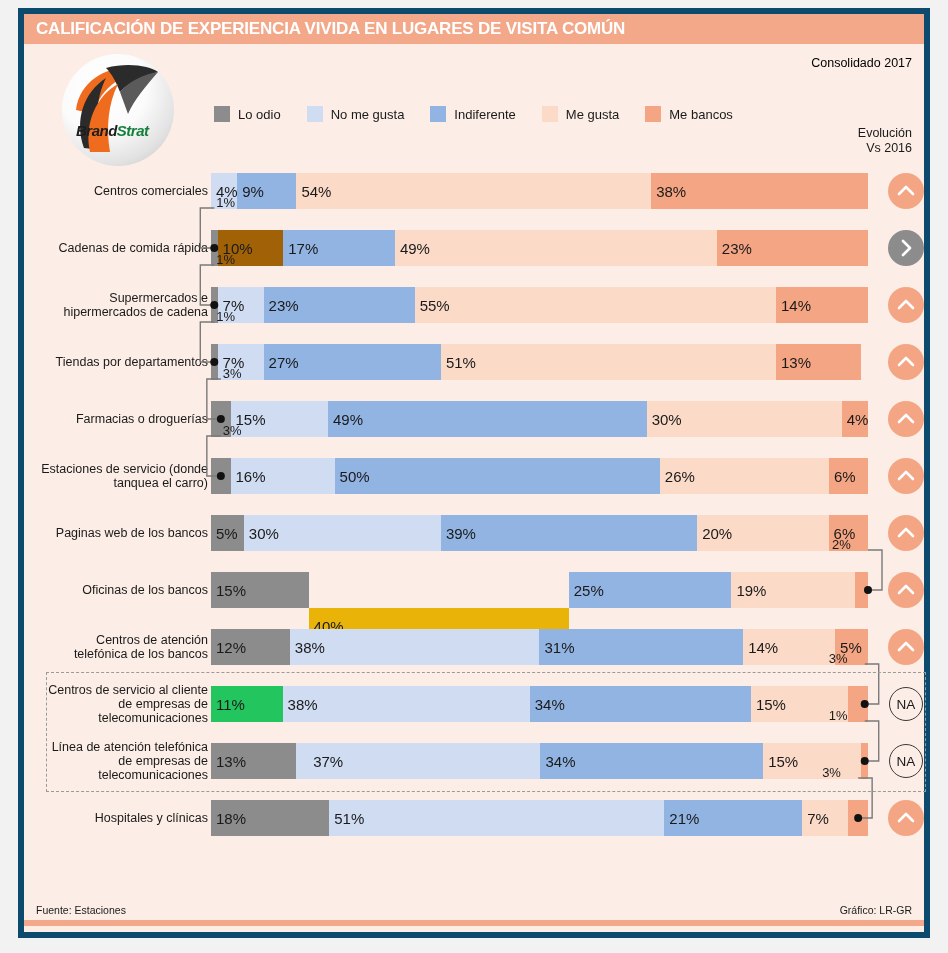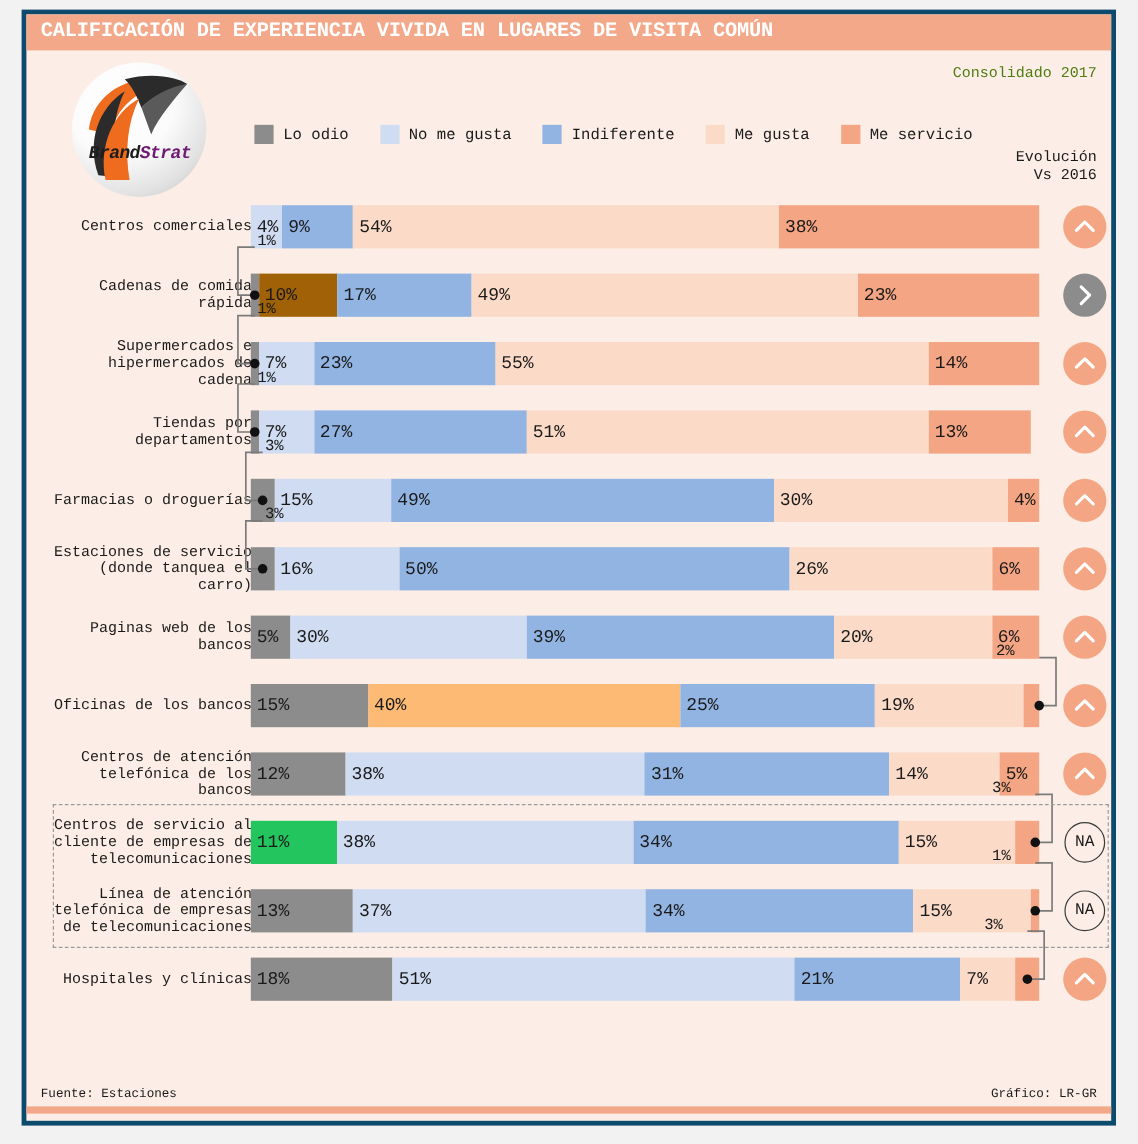--- a/index.html
+++ b/index.html
@@ -10,7 +10,7 @@
   }
   #frame{
     position:absolute;left:18px;top:8px;width:912px;height:930px;
-    background:#fceee6;border:4px solid #0c4a6e;box-sizing:border-box;font-family:Liberation Mono, monospace;
+    background:#fceee6;border:6px solid #0c4a6e;box-sizing:border-box;
   }
   
   .title-bar{

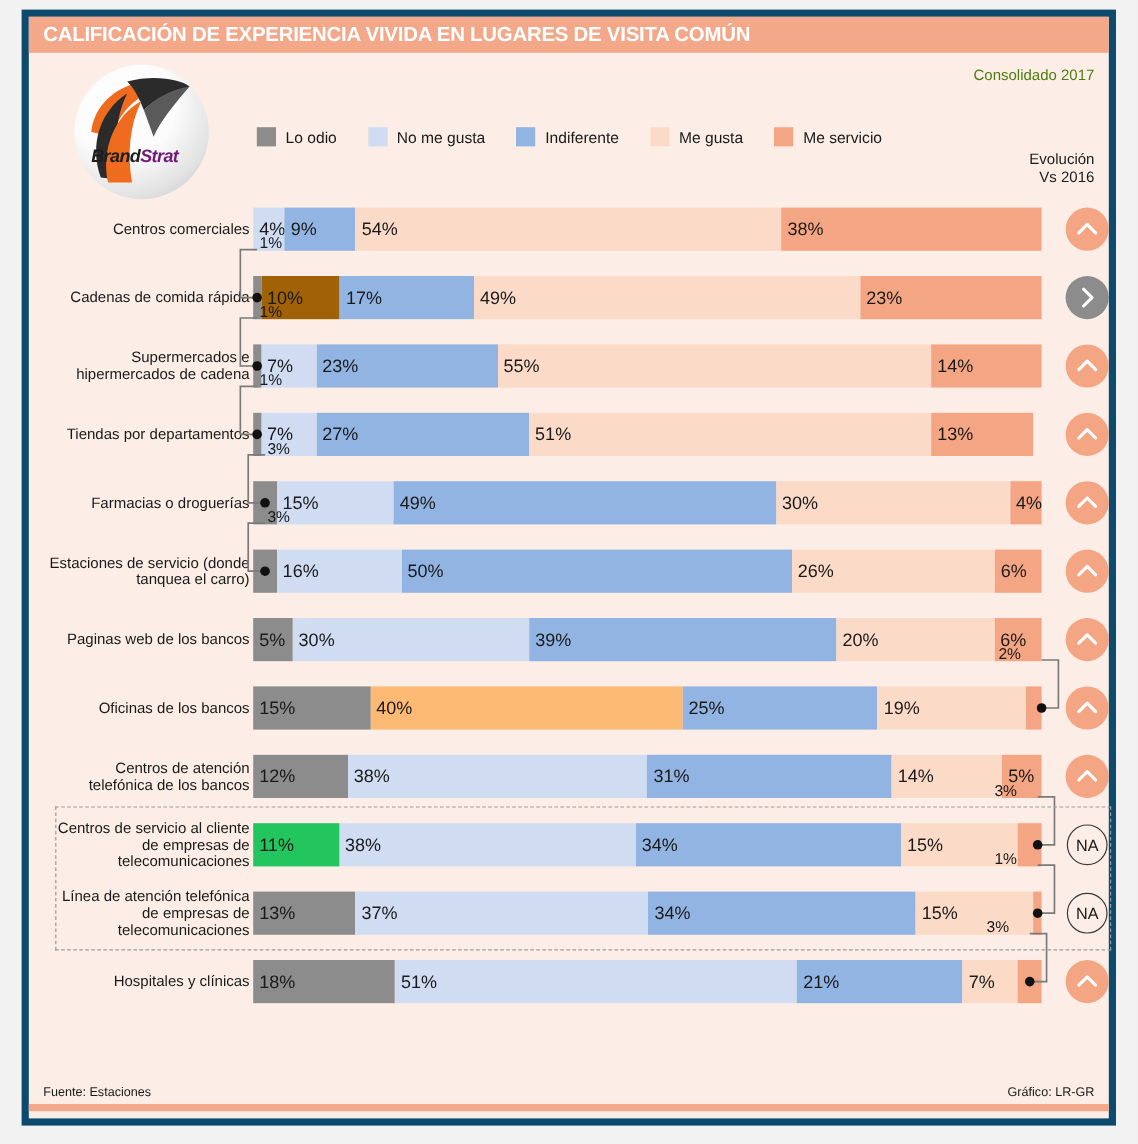--- a/index.html
+++ b/index.html
@@ -24,7 +24,7 @@
   }
   .consolidado{
     position:absolute;right:12px;top:42px;
-    font-size:12.5px;color:#4d7c0f;white-space:nowrap;
+    font-size:12.5px;color:#000000;white-space:nowrap;
   }
   .evolucion{
     position:absolute;right:12px;top:112px;

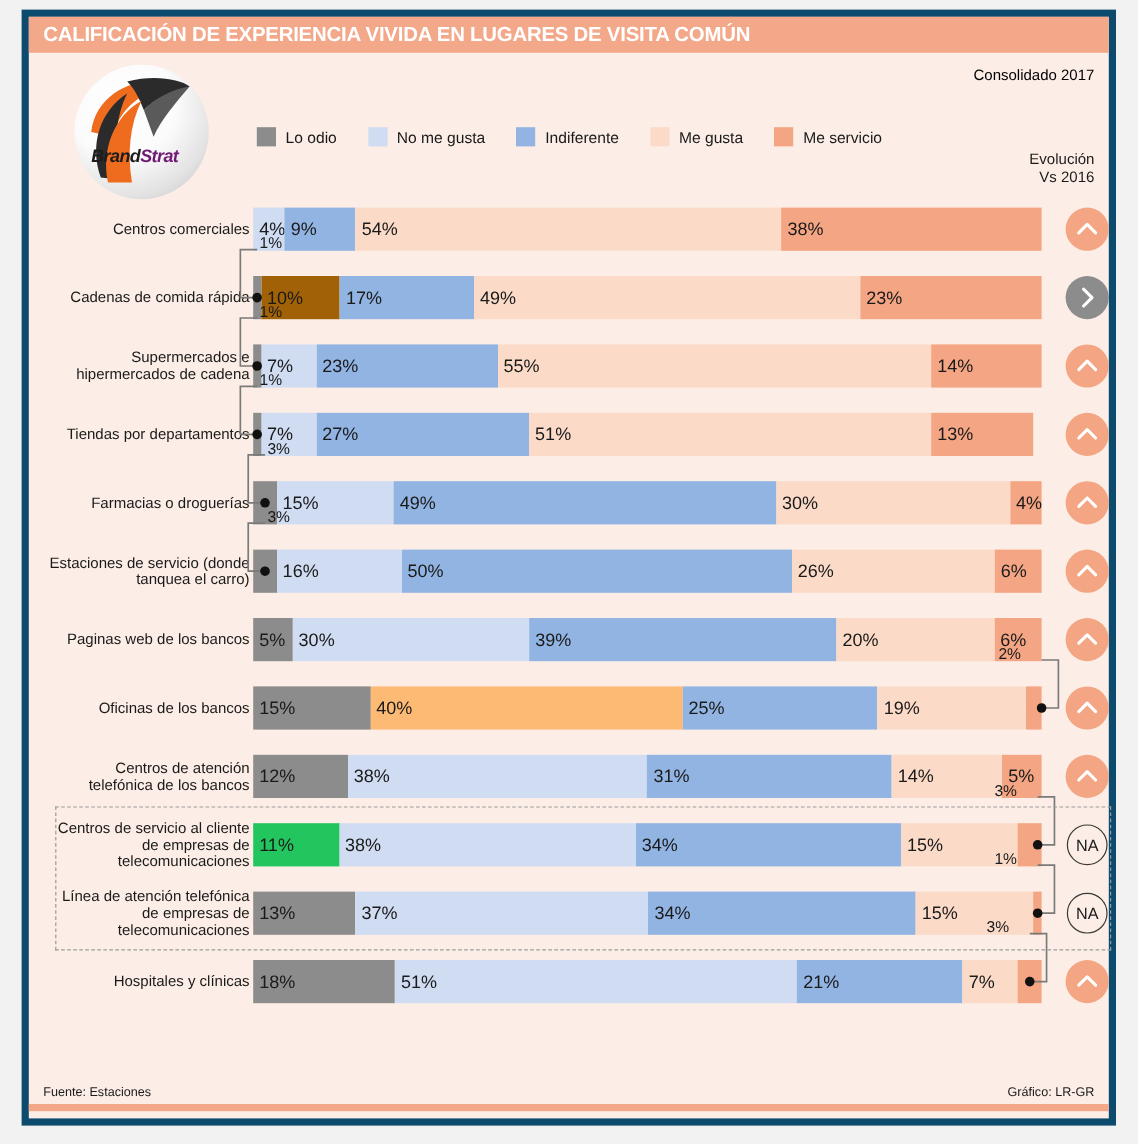--- a/index.html
+++ b/index.html
@@ -161,7 +161,7 @@
         </div>
         <div class="lg-item">
           <span class="lg-sw" style="background: rgb(244, 165, 131);"></span>
-          <span class="lg-tx">Me servicio</span>
+          <span class="lg-tx">Me bancos</span>
         </div>
       </div>
 

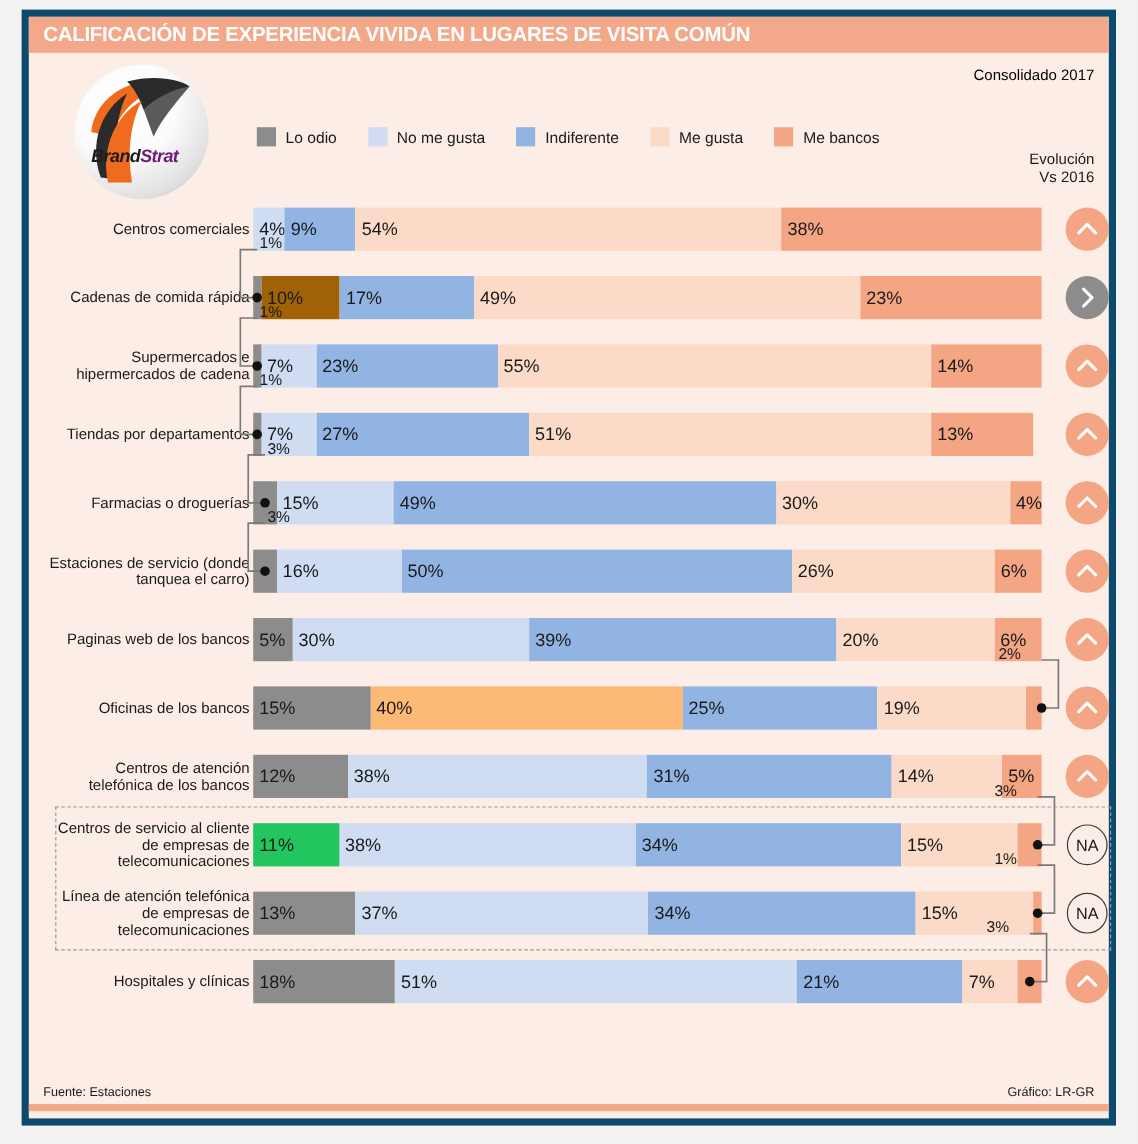--- a/index.html
+++ b/index.html
@@ -46,7 +46,7 @@
     white-space:nowrap;
   }
   .logo .wm-a{color:#1d1d1d;}
-  .logo .wm-b{color:#701a75;}
+  .logo .wm-b{color:#15803d;}
   
   .legend{
     position:absolute;left:190px;top:92px;height:22px;

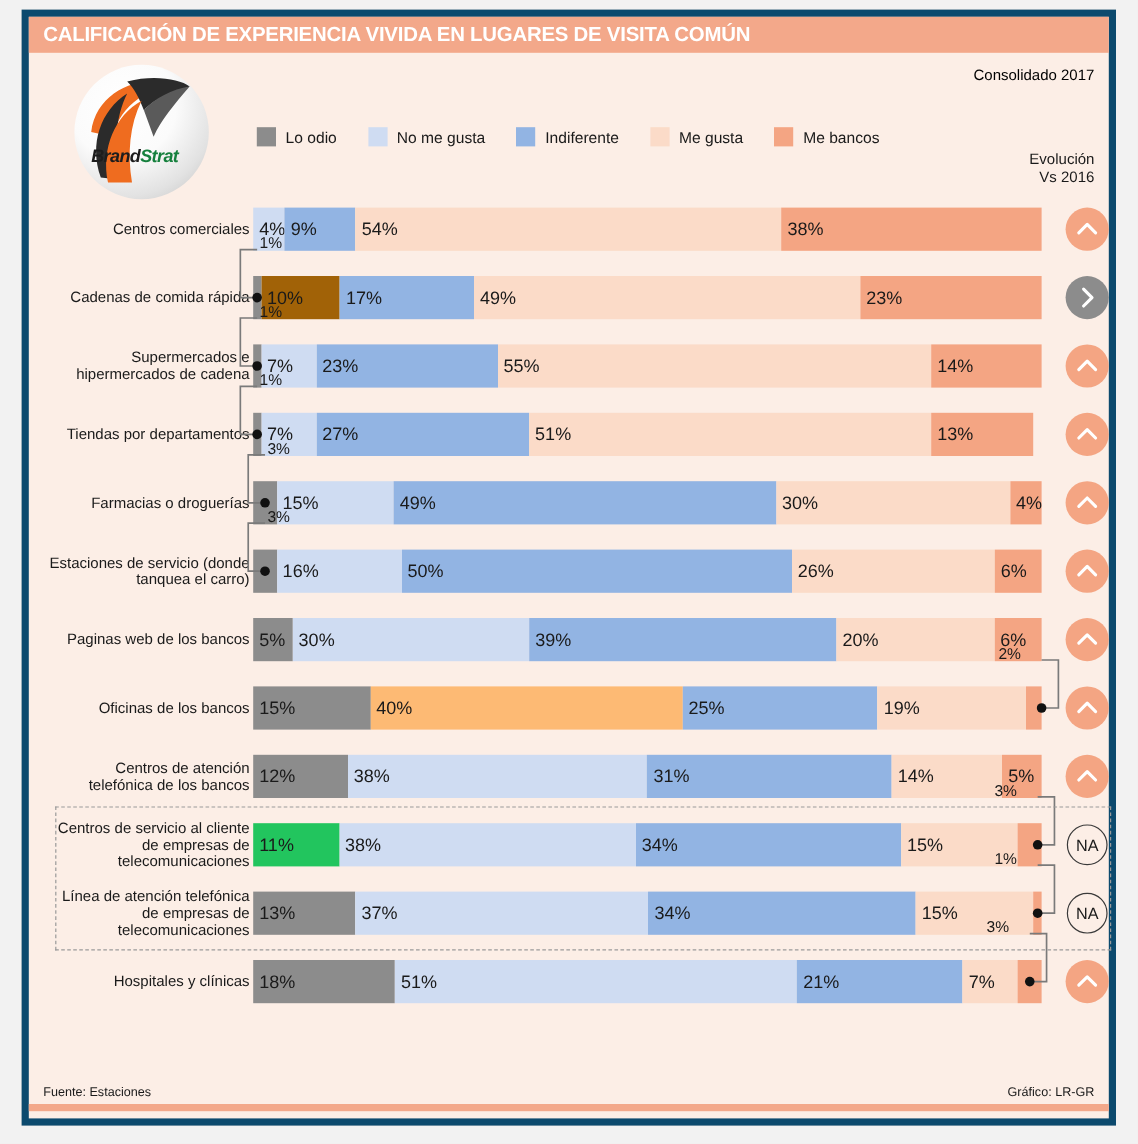--- a/index.html
+++ b/index.html
@@ -383,7 +383,7 @@
             <div class="seg" style="width: 98.55px; background: rgb(140, 140, 140);">
               <span class="val">15%</span>
             </div>
-            <div class="seg" style="width: 262.8px; background: #fdba74;">
+            <div class="seg" style="width: 262.8px; background: #eab308; margin-top: 36px;">
               <span class="val">40%</span>
             </div>
             <div class="seg" style="width: 164.25px; background: rgb(146, 180, 227);">

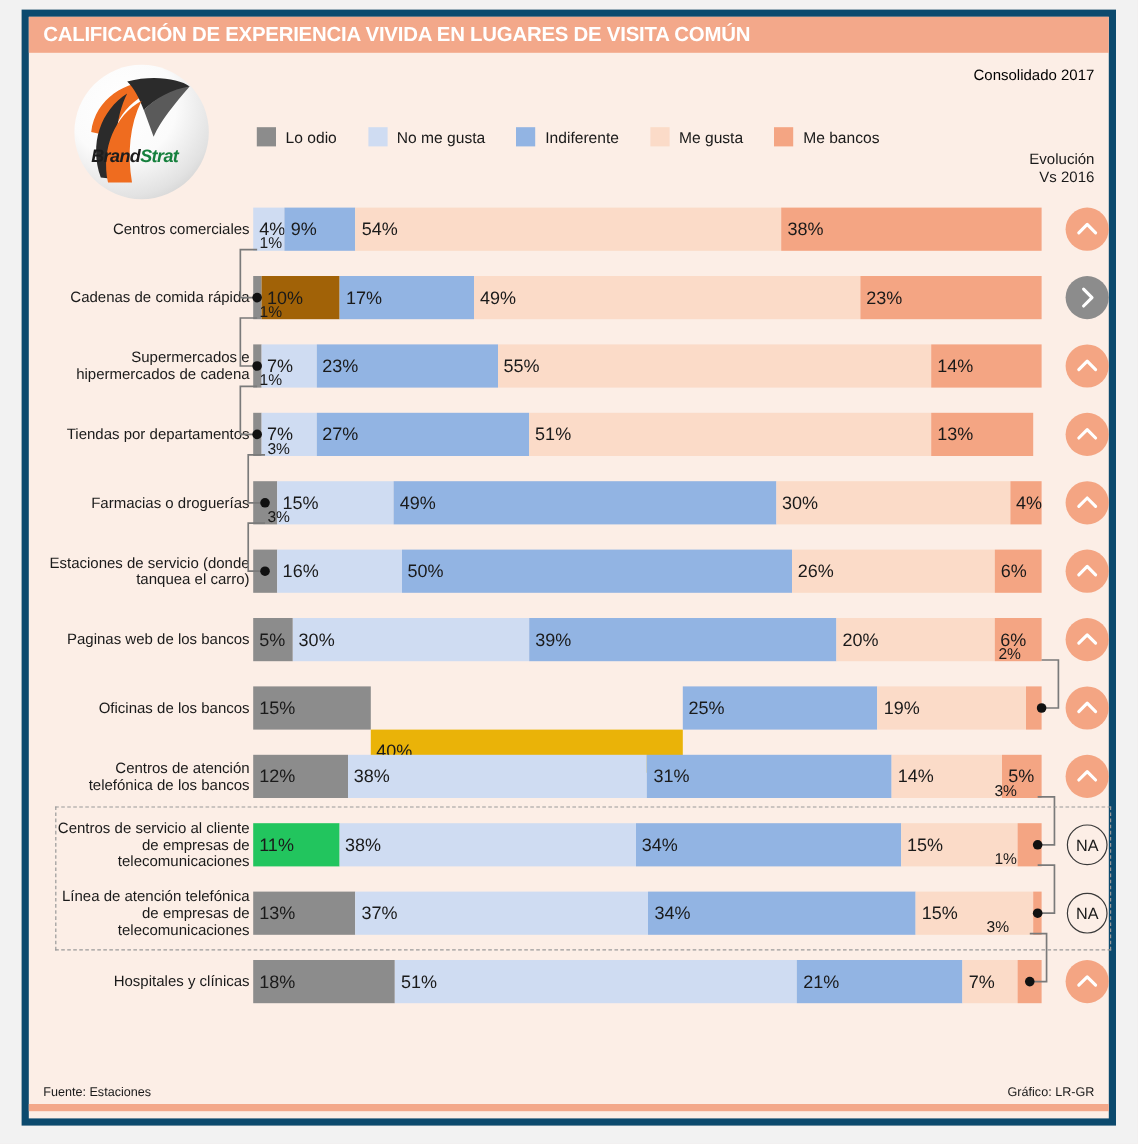--- a/index.html
+++ b/index.html
@@ -470,7 +470,7 @@
             <div class="seg" style="width: 85.41px; background: rgb(140, 140, 140);">
               <span class="val">13%</span>
             </div>
-            <div class="seg" style="width: 245px; background: rgb(207, 220, 242);">
+            <div class="seg" style="width: 245px; background: rgb(207, 220, 242); padding-left: 12px;">
               <span class="val">37%</span>
             </div>
             <div class="seg" style="width: 223.38px; background: rgb(146, 180, 227);">

